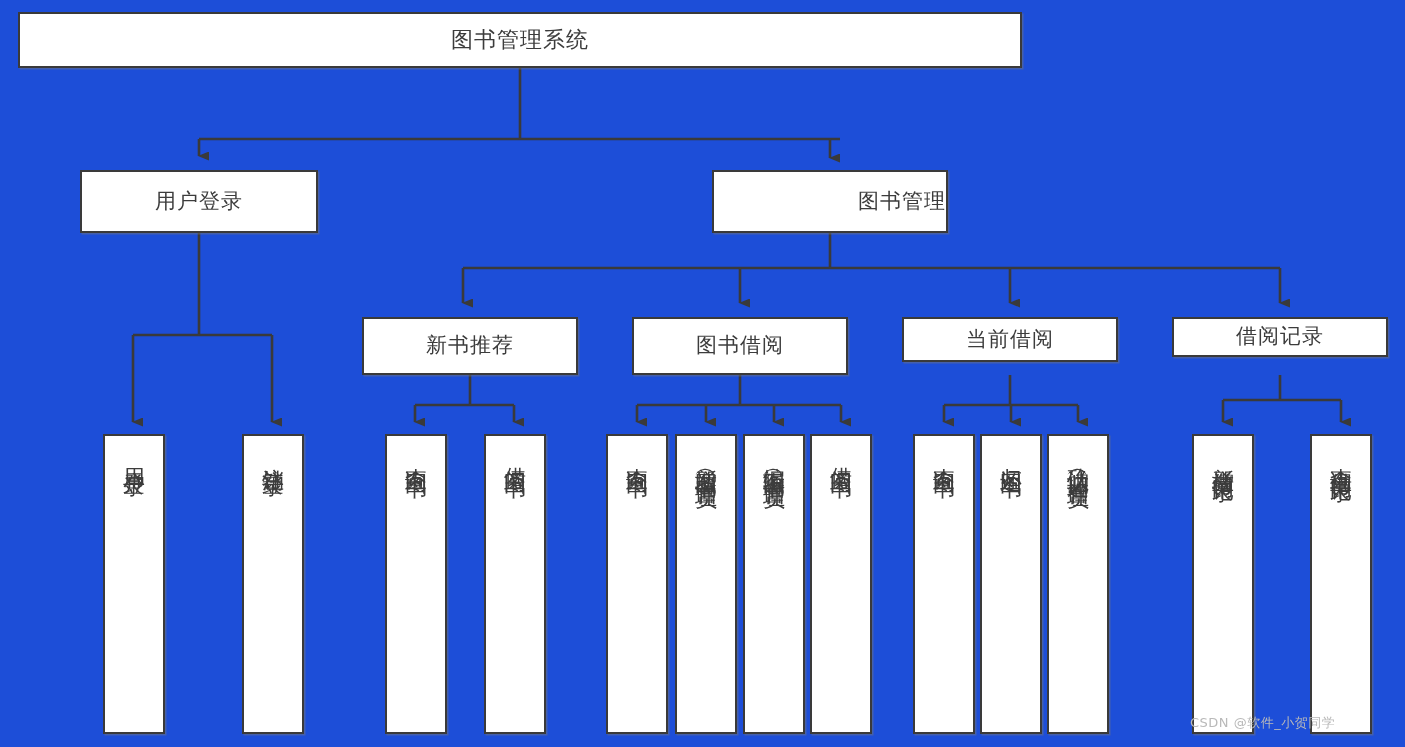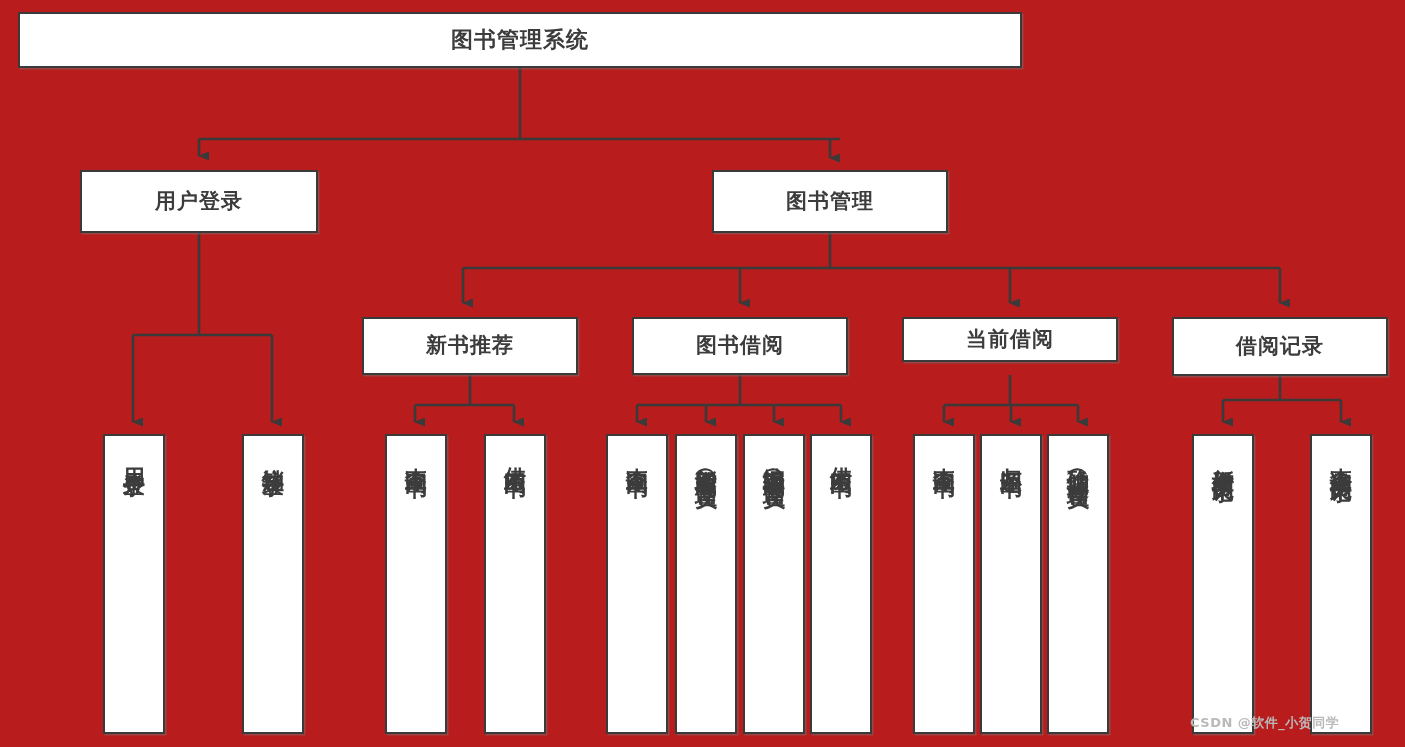--- a/index.html
+++ b/index.html
@@ -14,9 +14,8 @@
     position: relative;
     width: 1405px;
     height: 747px;
-    background: #b91c1c;
+    background: #1d4ed8;
     overflow: hidden;
-    font-weight: bold;
   }
   svg.edges {
     position: absolute;

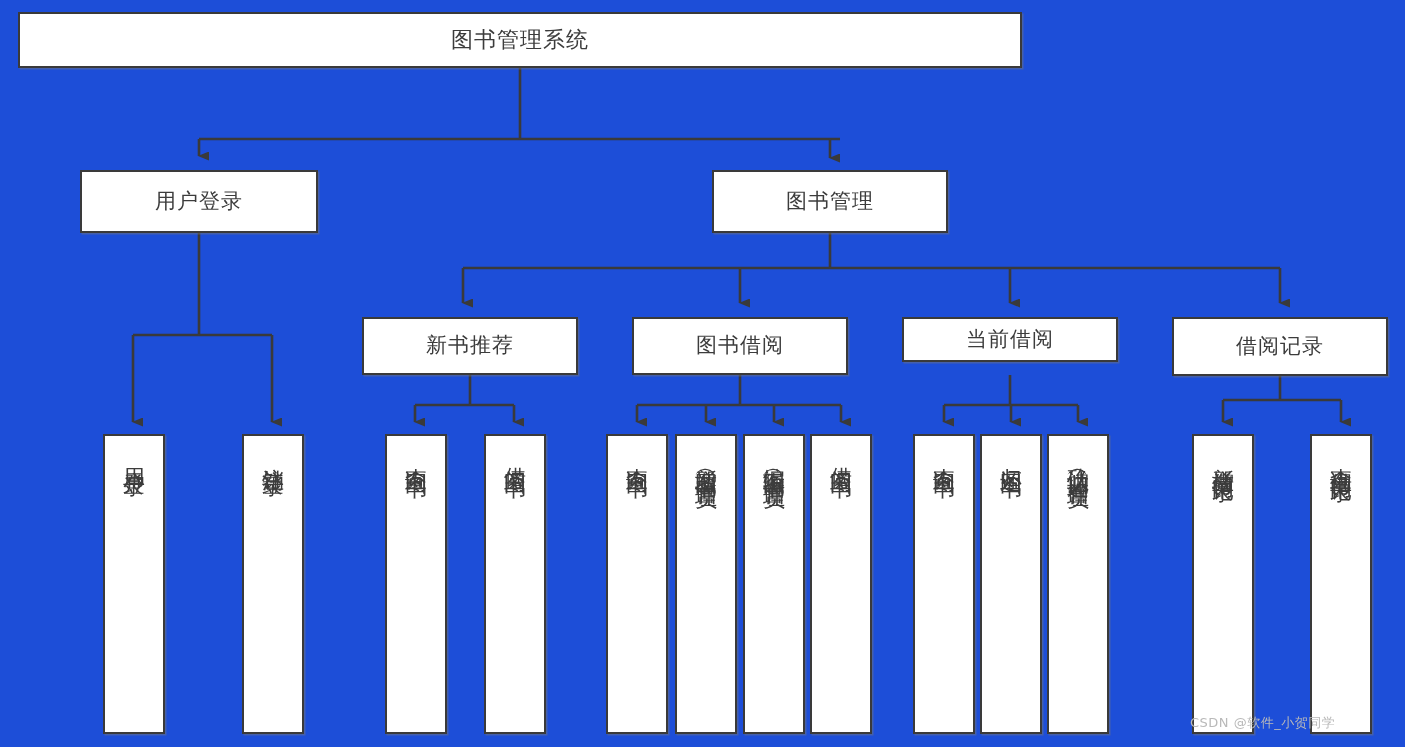--- a/index.html
+++ b/index.html
@@ -130,7 +130,7 @@
   <div class="node horiz" style="left:80px; top:170px; width:238px; height:63px;">
     <span class="label">用户登录</span>
   </div>
-  <div class="node horiz" style="left:712px; top:170px; width:236px; height:63px;">
+  <div class="node horiz" style="left:712px; top:170px; width:236px; height:63px;justify-content:flex-end;">
     <span class="label">图书管理</span>
   </div>
 

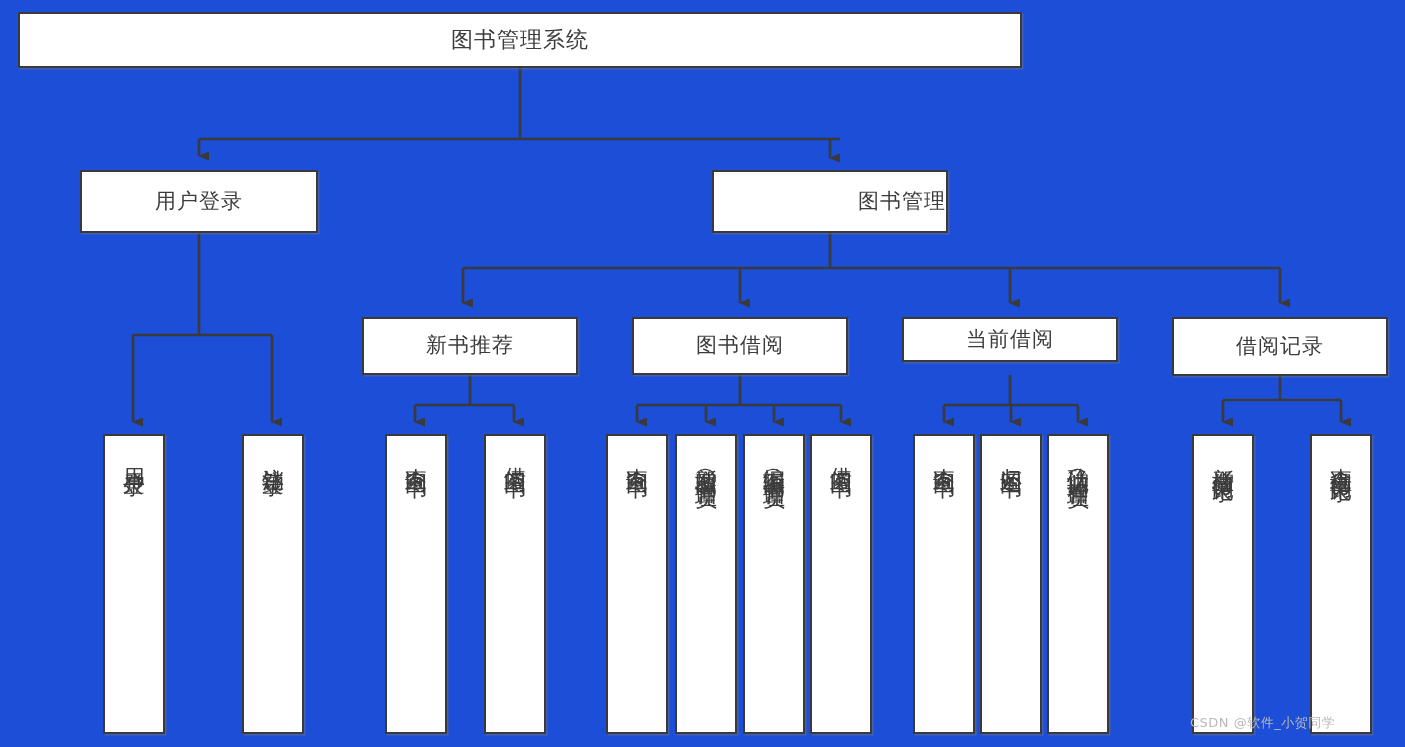--- a/index.html
+++ b/index.html
@@ -143,7 +143,7 @@
   <div class="node horiz" style="left:902px; top:317px; width:216px; height:45px;">
     <span class="label">当前借阅</span>
   </div>
-  <div class="node horiz" style="left:1172px; top:317px; width:216px; height:59px;">
+  <div class="node horiz" style="left:1172px; top:317px; width:216px; height:40px;">
     <span class="label">借阅记录</span>
   </div>
 

